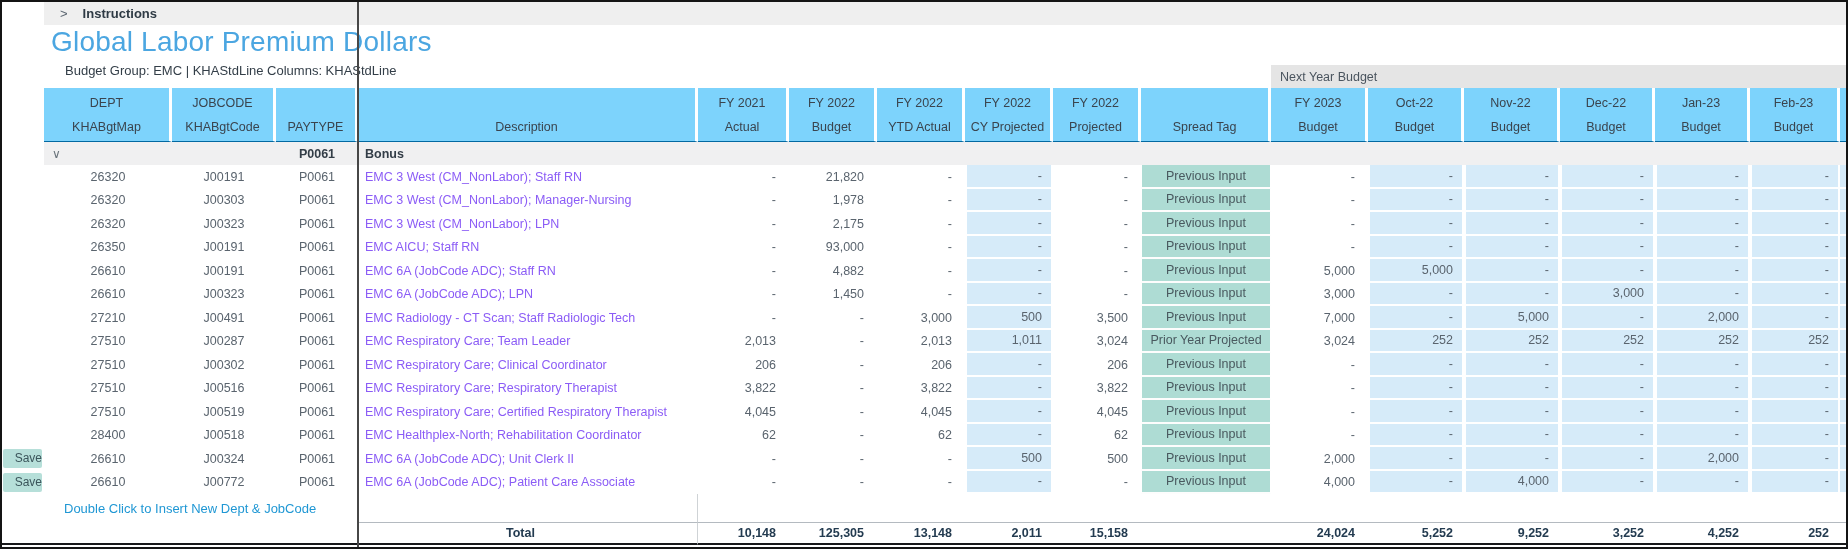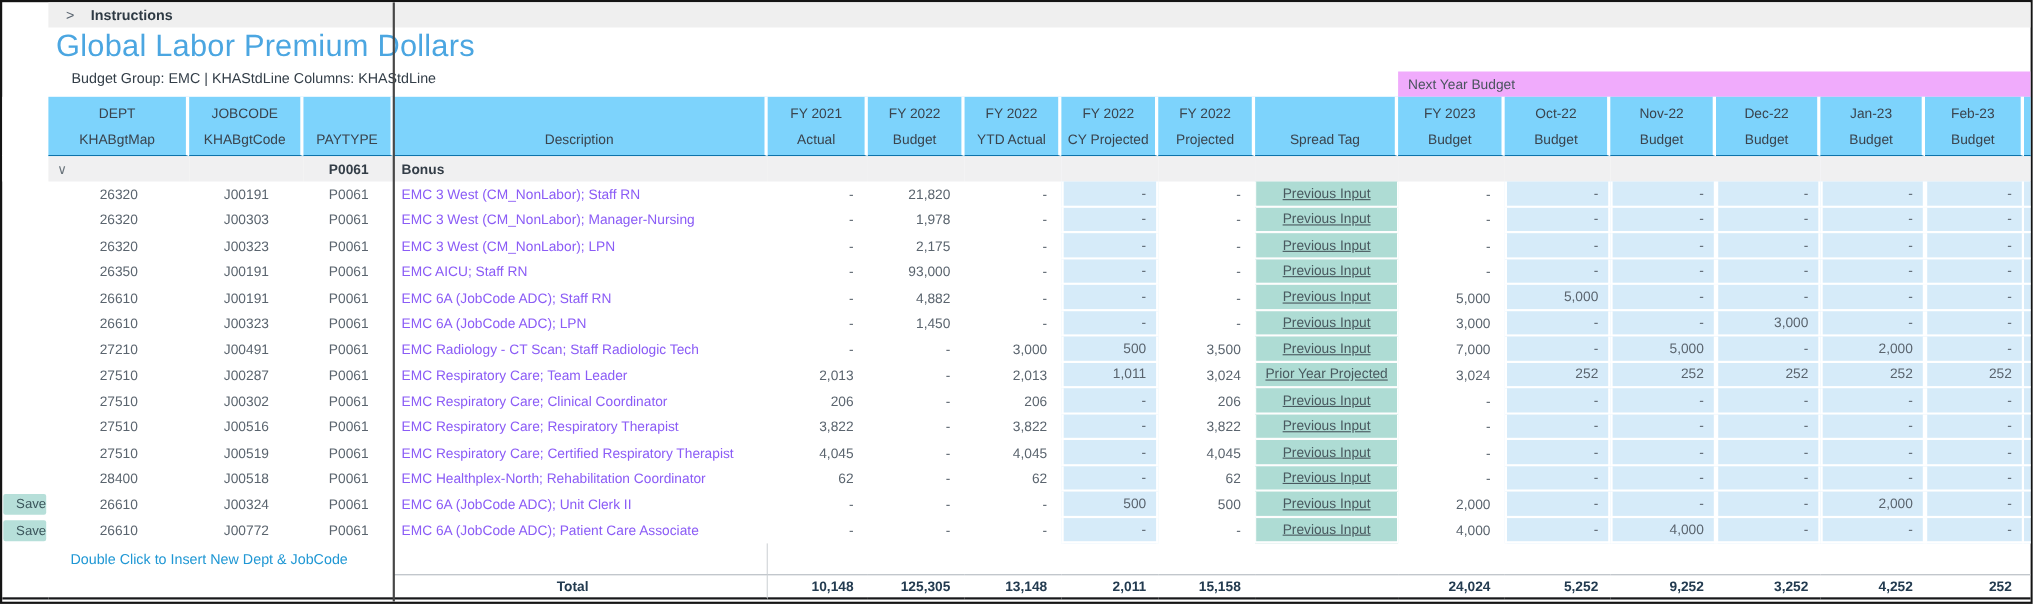--- a/index.html
+++ b/index.html
@@ -27,7 +27,7 @@
 
   .nyb {
     position: absolute; left: 1269px; top: 63px; right: 0; height: 23px;
-    background: #f0abfc; color: #4a545e; font-size: 12.5px;
+    background: #e5e5e5; color: #4a545e; font-size: 12.5px;
     display: flex; align-items: center; padding-left: 9px;
   }
 

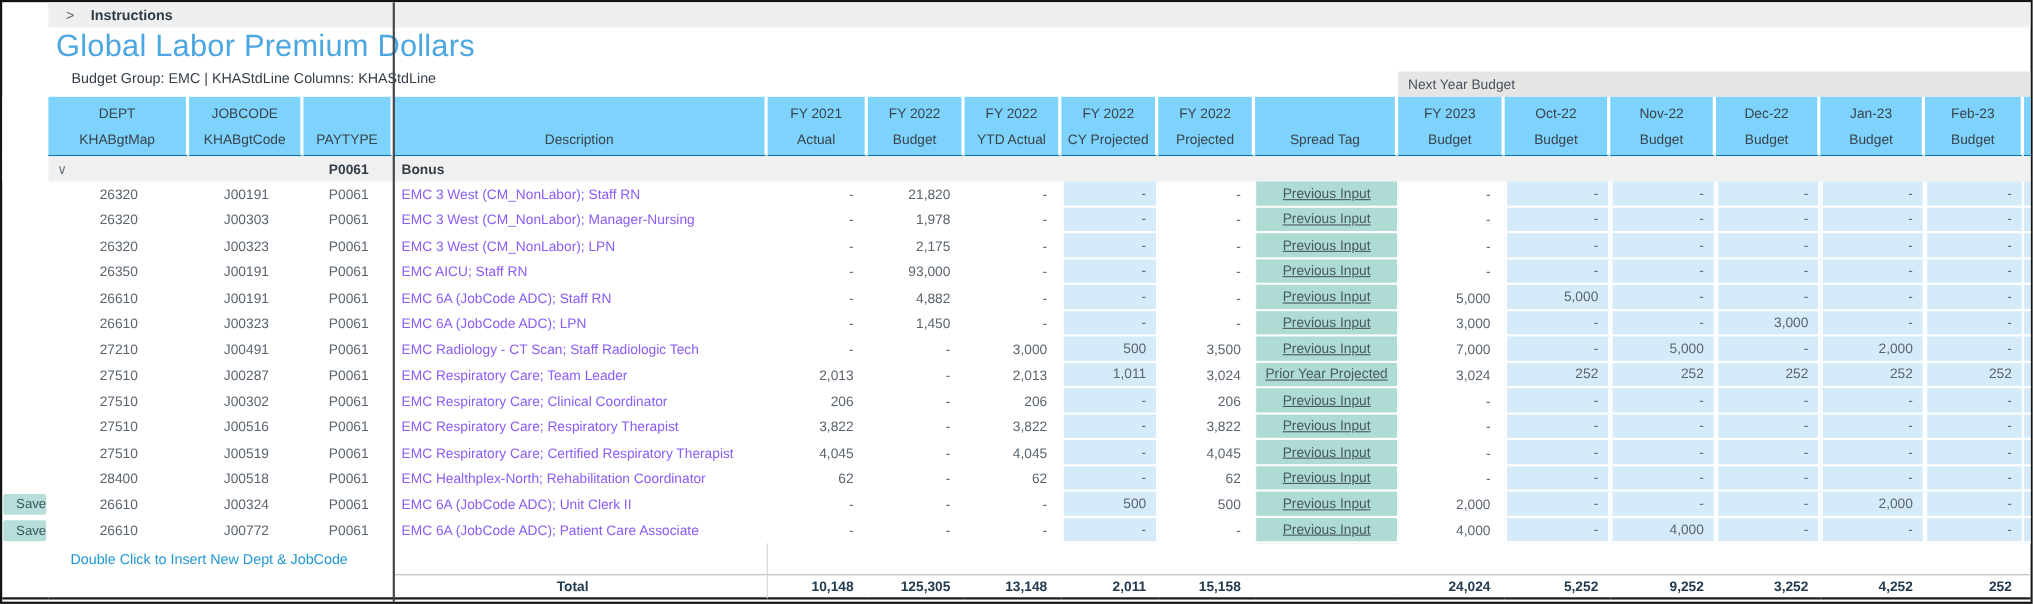--- a/index.html
+++ b/index.html
@@ -71,7 +71,7 @@
   }
   td.teal {
     background: #aedcd4; text-align: center; color: #49595f;
-    border-left: 1px solid #ffffff; border-right: 1px solid #ffffff; border-bottom: 2px solid #fdfdfd; text-decoration: underline;
+    border-left: 1px solid #ffffff; border-right: 1px solid #ffffff; border-bottom: 2px solid #fdfdfd;
   }
   td.sliver-b { background: #d6ebf9; border-bottom: 2px solid #ffffff; }
 

